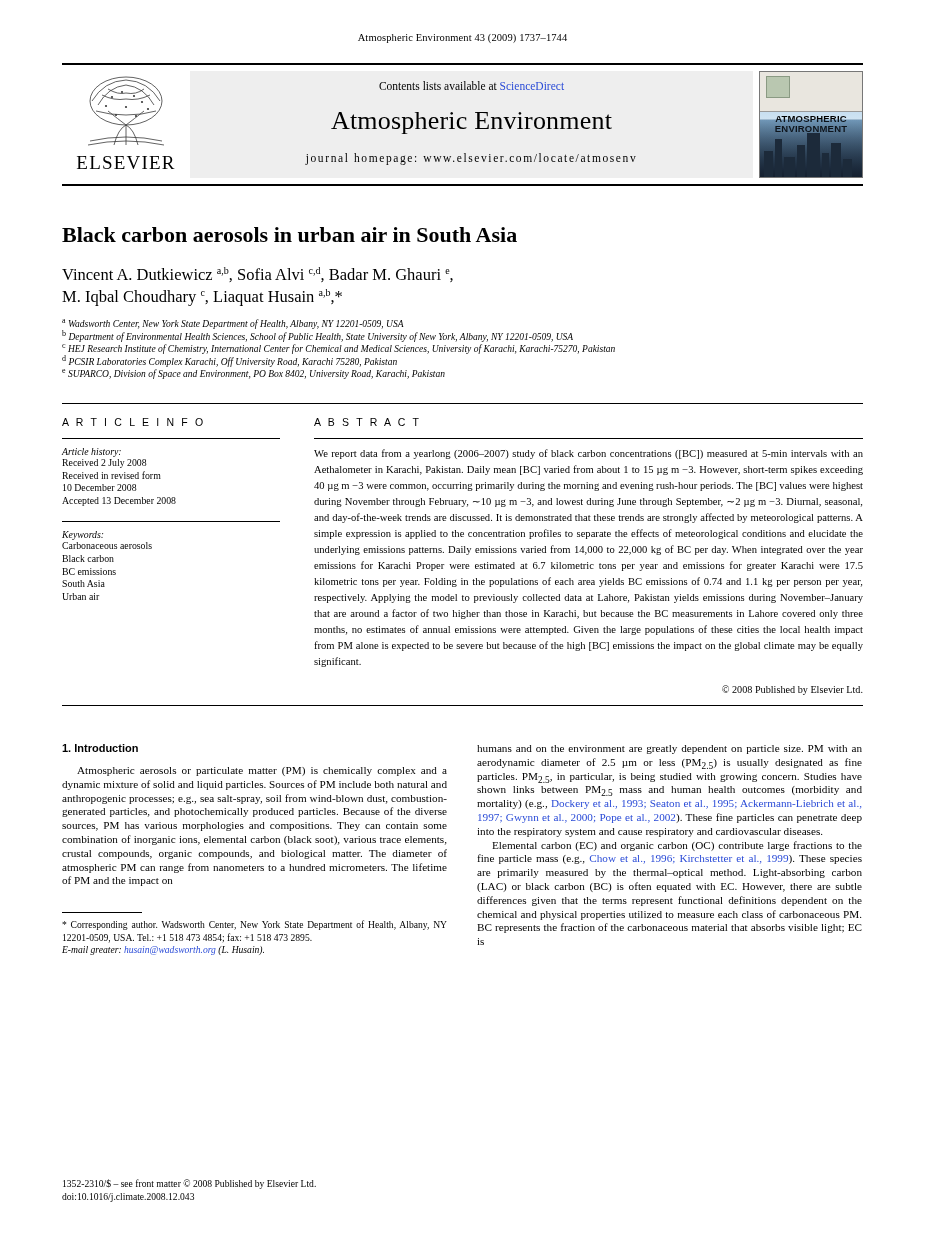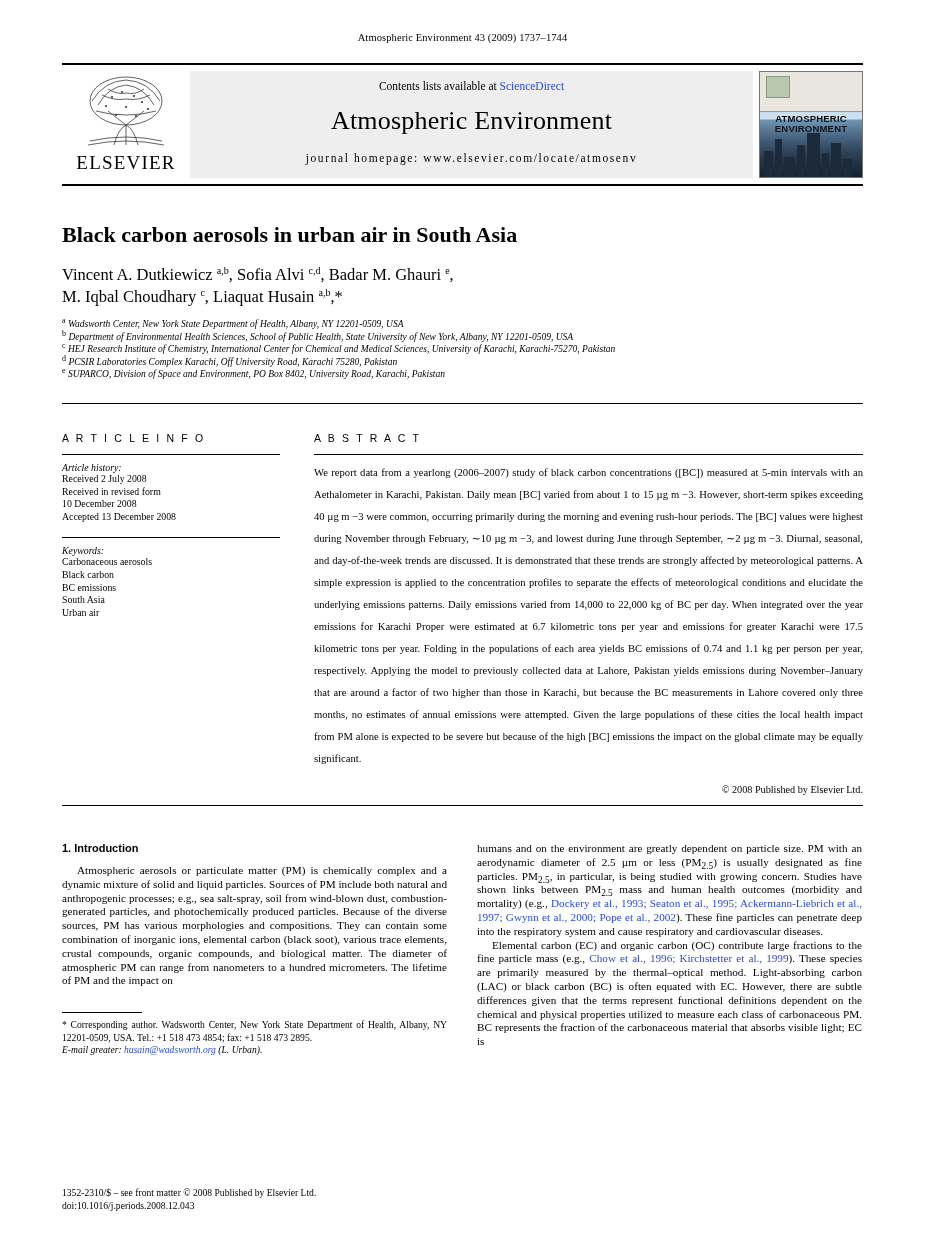--- a/index.html
+++ b/index.html
@@ -139,7 +139,7 @@
   .info-abstract {
     margin-top: 22px;
     border-top: 1px solid #000;
-    padding-top: 28px;
+    padding-top: 12px;
     display: flex;
     gap: 34px;
   }

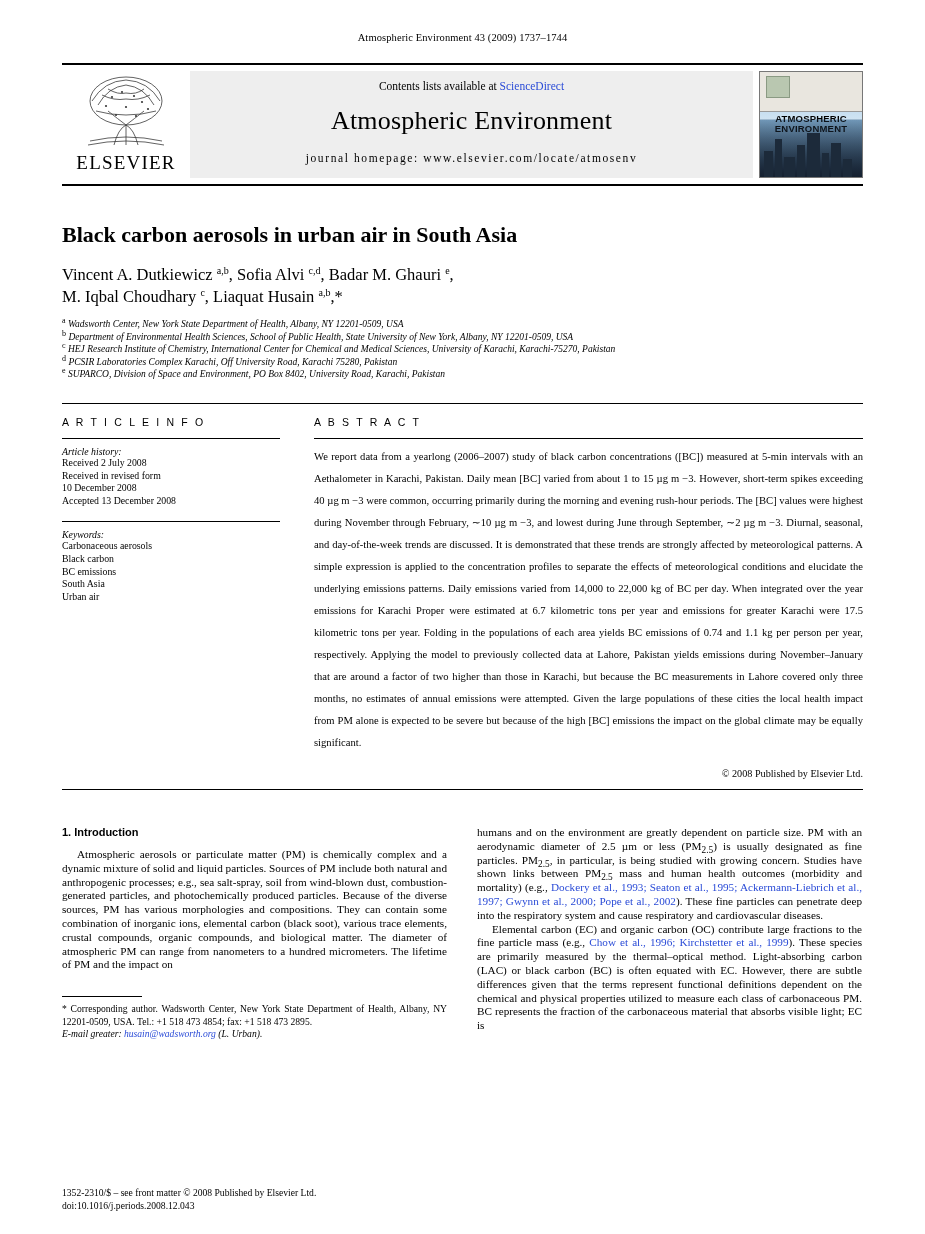--- a/index.html
+++ b/index.html
@@ -158,7 +158,7 @@
   .kw-line { font-size: 9.8px; line-height: 12.6px; }
   .abstract-body {
     font-size: 10.6px;
-    line-height: 22px;
+    line-height: 16px;
     text-align: justify;
   }
   .copyright {

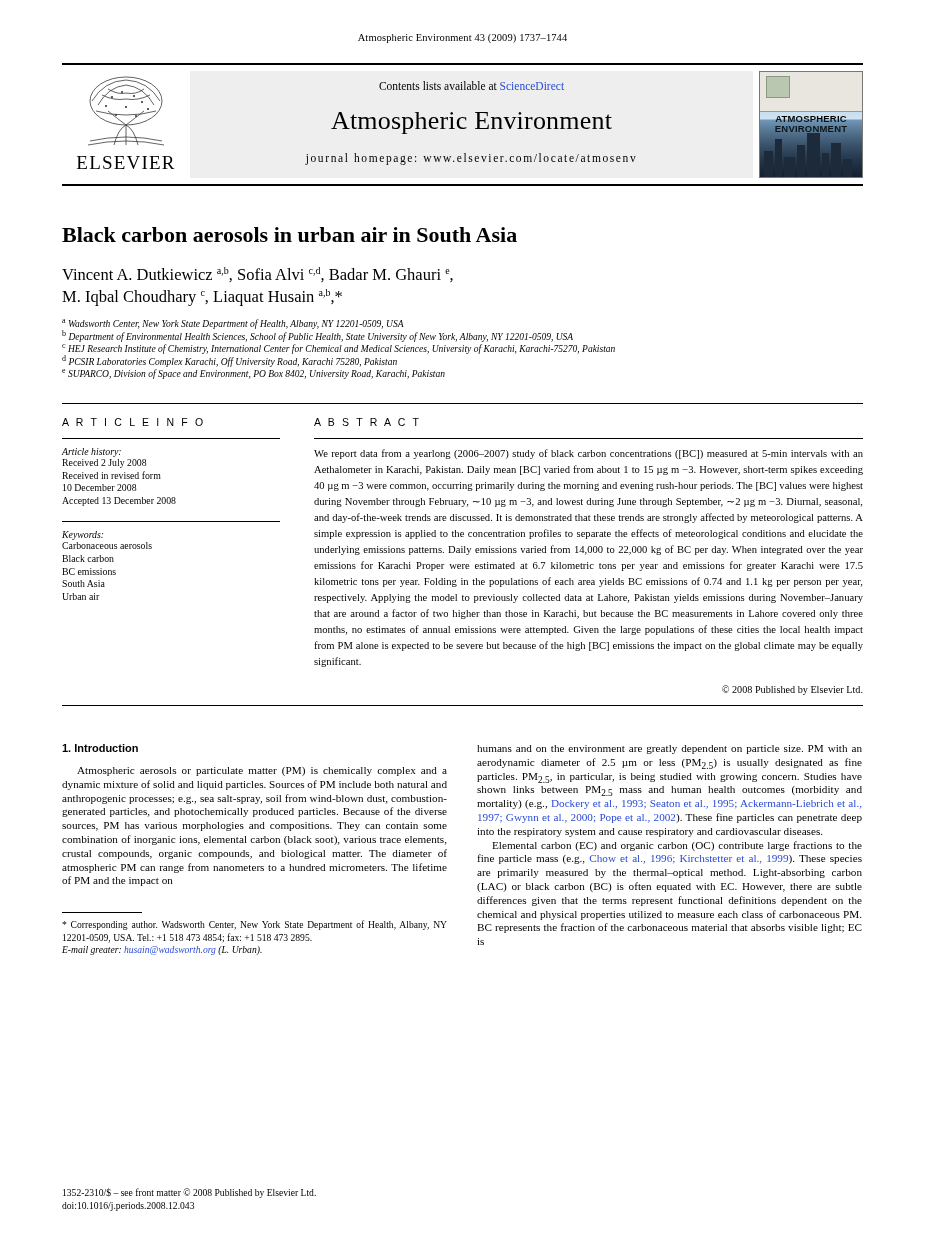--- a/index.html
+++ b/index.html
@@ -340,7 +340,7 @@
       <div class="footnote">
         <div class="footnote-text">*  Corresponding author. Wadsworth Center, New York State Department of Health, Albany, NY 12201-0509, USA. Tel.: +1 518 473 4854; fax: +1 518 473 2895.</div>
         <div class="footnote-text footnote-email">
-          <span>E-mail greater: </span><a href="#">husain@wadsworth.org</a><span> (L. Urban).</span>
+          <span>E-mail greater: </span><a href="#">husain@wadsworth.org</a><span> (L. Husain).</span>
         </div>
       </div>
     </div>

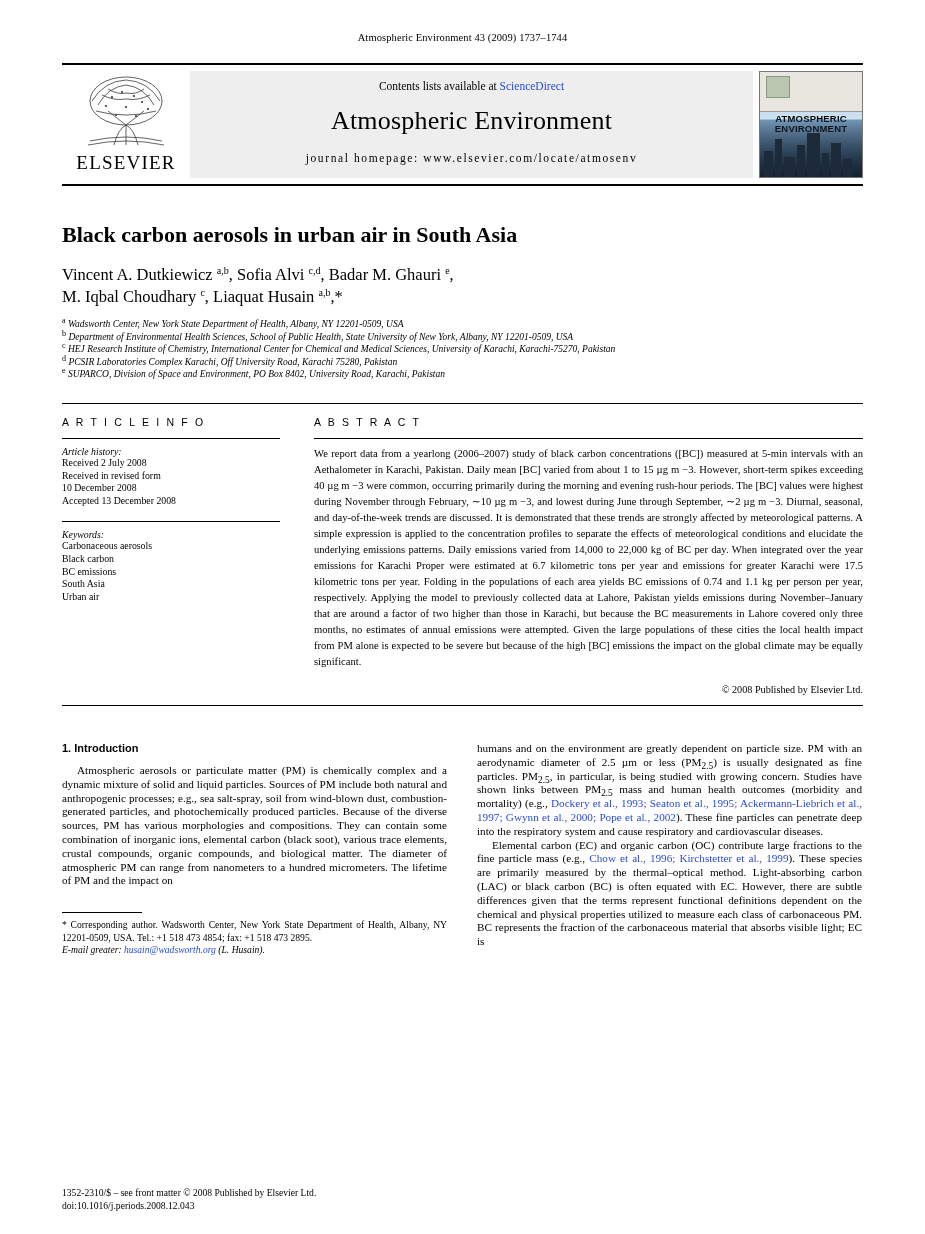--- a/index.html
+++ b/index.html
@@ -216,7 +216,7 @@
   .colophon {
     position: absolute;
     left: 62px;
-    bottom: 22px;
+    bottom: 31px;
     font-size: 9.6px;
     line-height: 12.4px;
   }

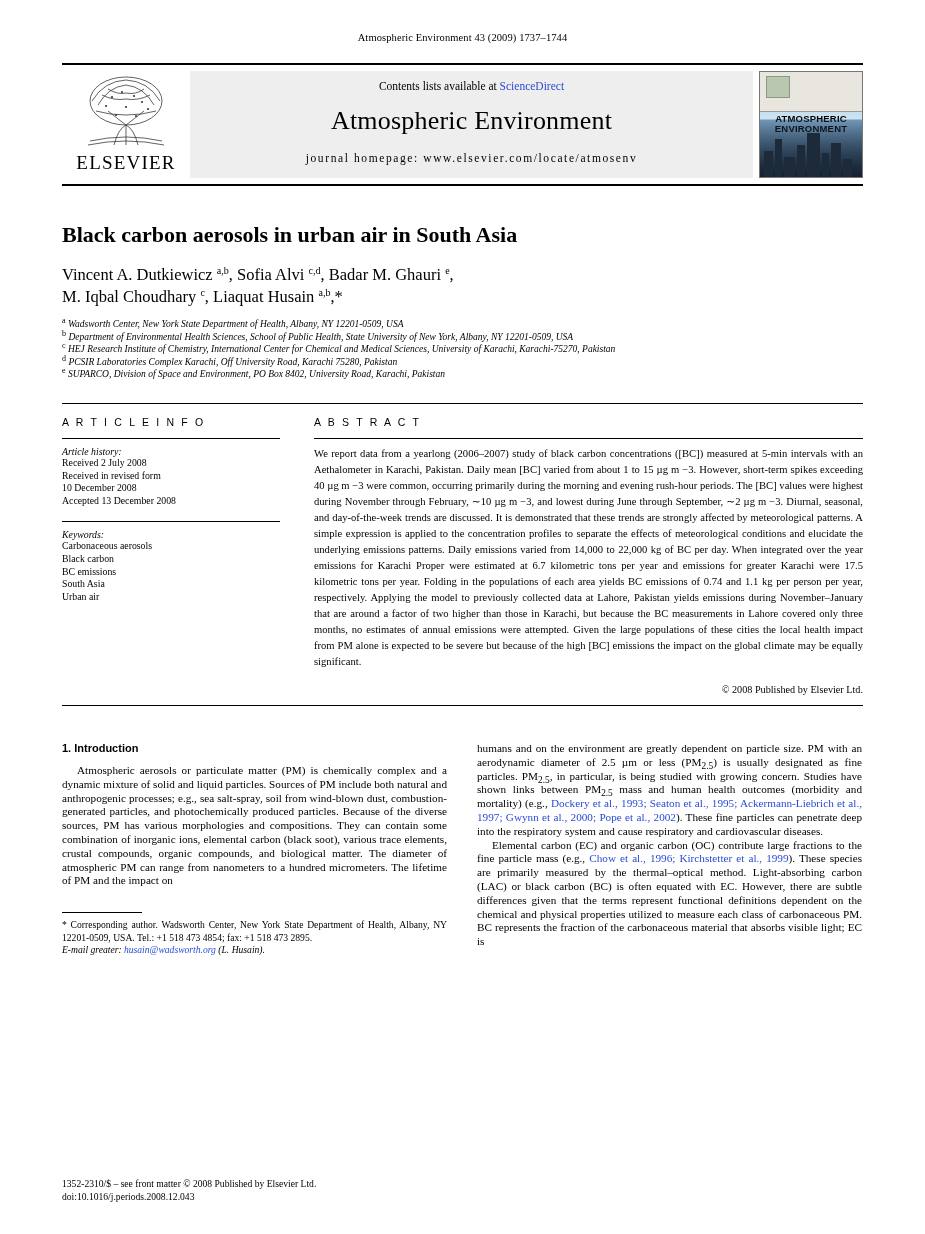--- a/index.html
+++ b/index.html
@@ -354,7 +354,7 @@
 
   <div class="colophon">
     <div>1352-2310/$ – see front matter © 2008 Published by Elsevier Ltd.</div>
-    <div>doi:10.1016/j.periods.2008.12.043</div>
+    <div>doi:10.1016/j.climate.2008.12.043</div>
   </div>
 
 </div>

